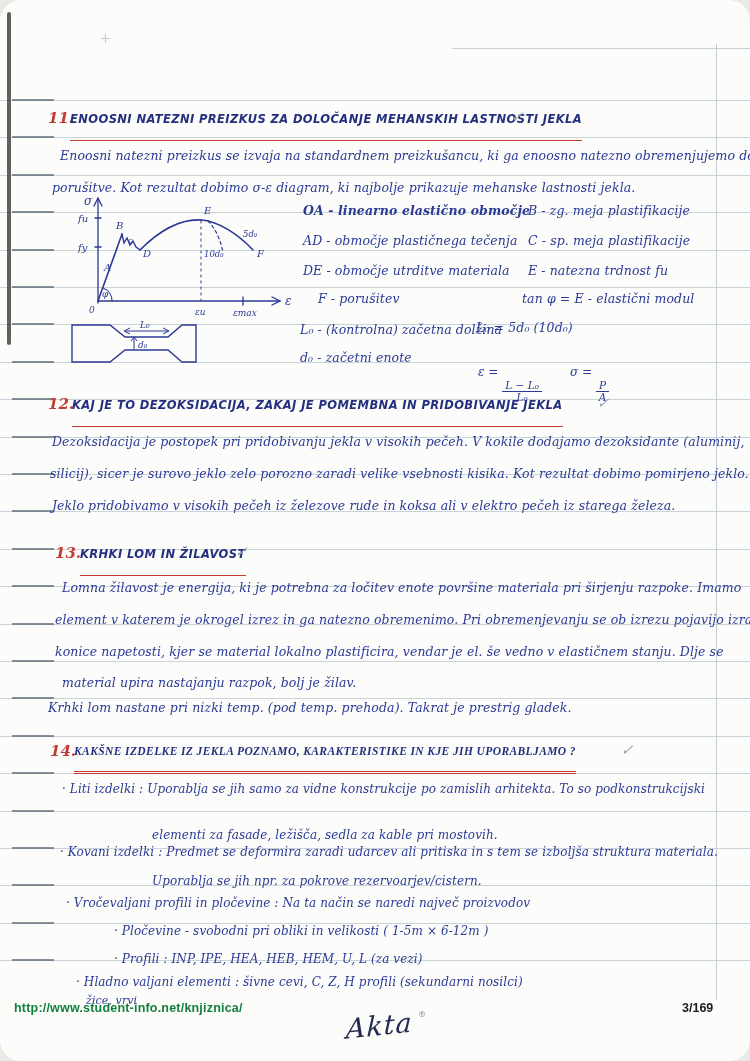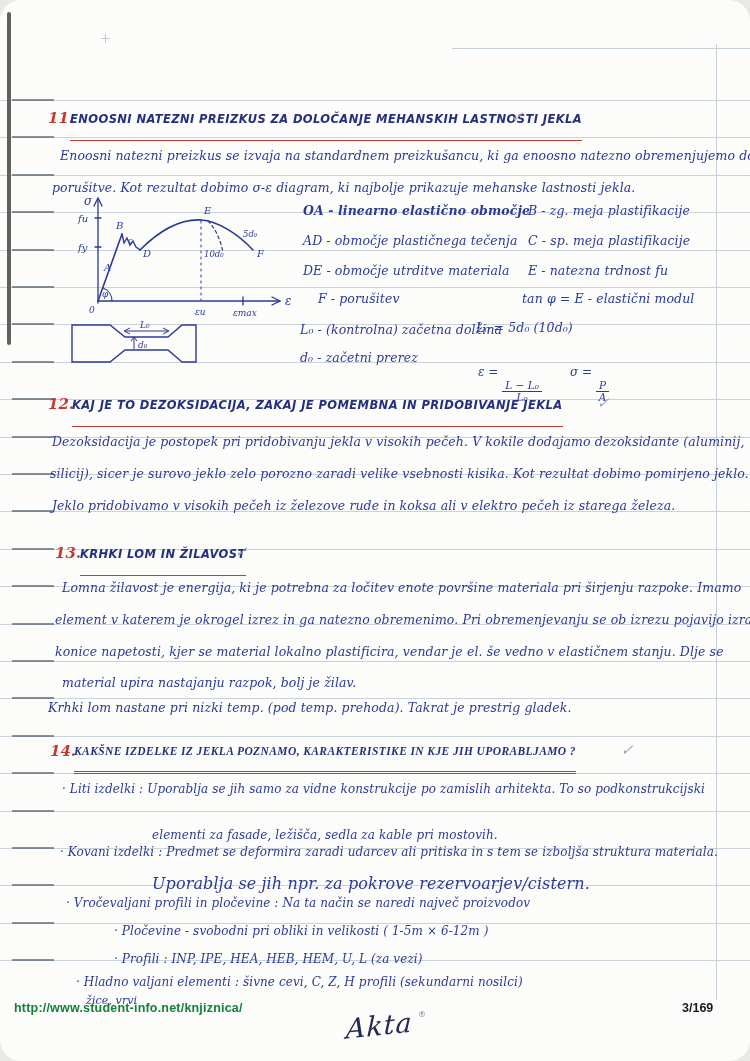--- a/index.html
+++ b/index.html
@@ -141,7 +141,7 @@
 
   <div class="hw" style="left:300px;top:322px;">L₀ - (kontrolna) začetna dolžina</div>
   <div class="hw" style="left:476px;top:320px;">L₀ = 5d₀ (10d₀)</div>
-  <div class="hw" style="left:300px;top:350px;">d₀ - začetni prerez</div>
+  <div class="hw" style="left:300px;top:350px;">d₀ - začetni enote</div>
   <div class="formula" style="left:478px;top:340px;">
     <span>ε =</span>
     <span class="frac">

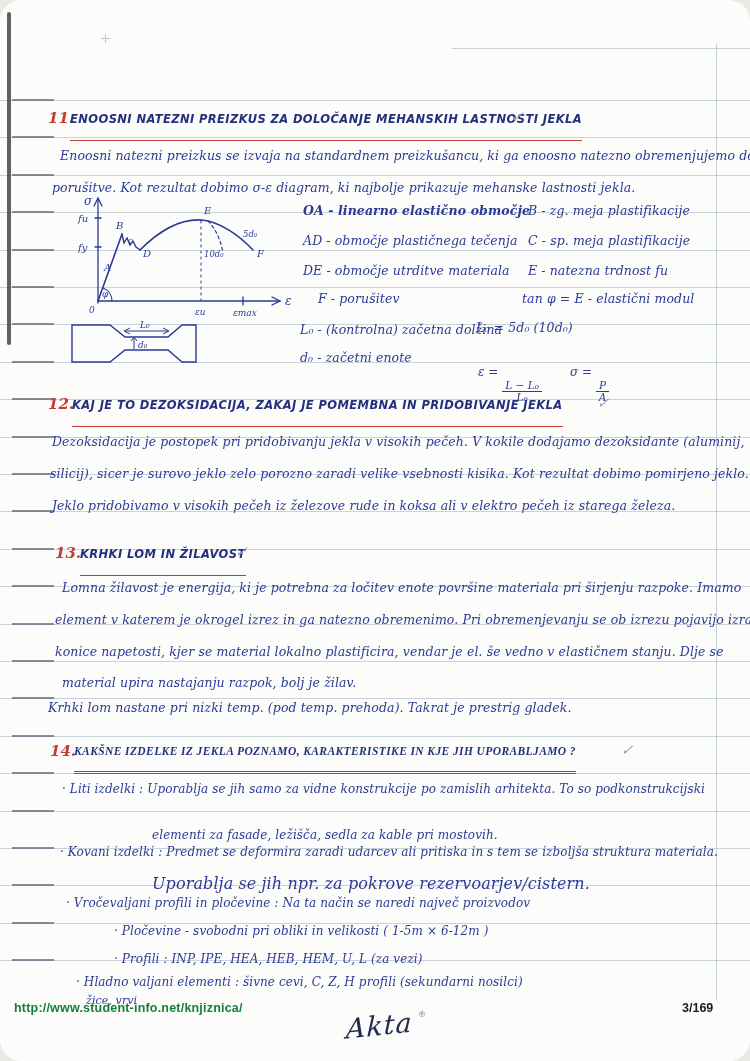--- a/index.html
+++ b/index.html
@@ -179,7 +179,7 @@
   <div class="hw" style="left:62px;top:782px;font-size:12px;">· Liti izdelki : Uporablja se jih samo za vidne konstrukcije po zamislih arhitekta. To so podkonstrukcijski</div>
   <div class="hw" style="left:152px;top:828px;font-size:12px;">elementi za fasade, ležišča, sedla za kable pri mostovih.</div>
   <div class="hw" style="left:60px;top:845px;font-size:12px;">· Kovani izdelki : Predmet se deformira zaradi udarcev ali pritiska in s tem se izboljša struktura materiala.</div>
-  <div class="hw" style="left:152px;top:874px;font-size:16px;">Uporablja se jih npr. za pokrove rezervoarjev/cistern.</div>
+  <div class="hw" style="left:152px;top:874px;font-size:12px;">Uporablja se jih npr. za pokrove rezervoarjev/cistern.</div>
   <div class="hw" style="left:66px;top:896px;font-size:12px;">· Vročevaljani profili in pločevine : Na ta način se naredi največ proizvodov</div>
   <div class="hw" style="left:114px;top:924px;font-size:12px;">· Pločevine - svobodni pri obliki in velikosti ( 1-5m × 6-12m )</div>
   <div class="hw" style="left:114px;top:952px;font-size:12px;">· Profili : INP, IPE, HEA, HEB, HEM, U, L (za vezi)</div>

